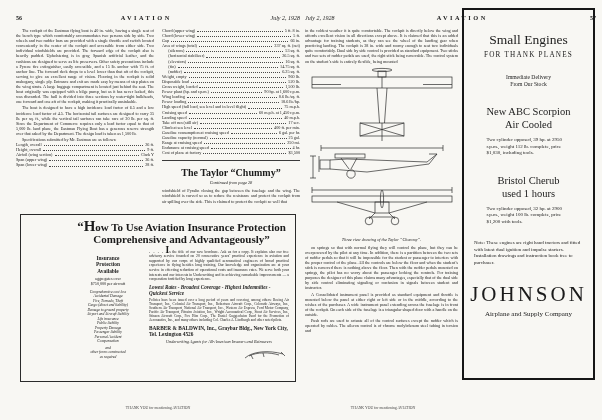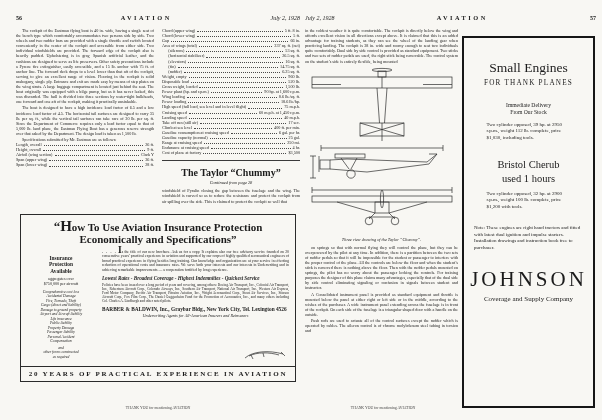--- a/index.html
+++ b/index.html
@@ -55,7 +55,7 @@
   .caption{font-size:4.3px;font-style:italic;text-align:center;margin:1px 0 3px 0;}
   svg line,svg path,svg rect,svg ellipse,svg circle{stroke:#2d2d2d;fill:none;stroke-width:0.7;}
   
-  .engine-ad{position:absolute;left:159px;top:28px;width:133px;height:372px;border:2.5px solid #161616;box-sizing:border-box;text-align:center;}
+  .engine-ad{position:absolute;left:159px;top:0;width:133px;height:372px;border:2.5px solid #161616;box-sizing:border-box;text-align:center;}
   .ea-title{font-size:13.5px;margin-top:22px;}
   .ea-sub{font-size:7.2px;letter-spacing:1.2px;margin-top:3px;}
   .ea-del{font-size:5.6px;margin-top:15px;line-height:1.25;white-space:pre-line;}

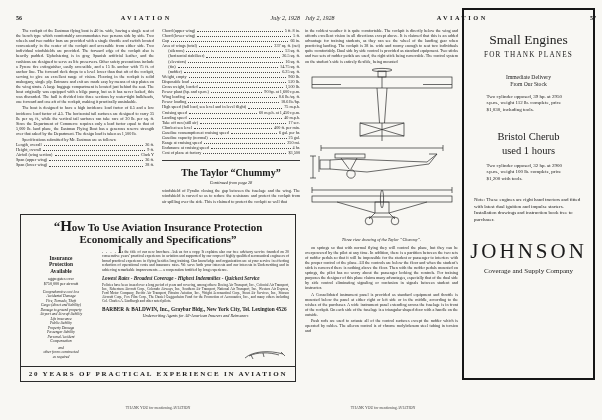--- a/index.html
+++ b/index.html
@@ -406,6 +406,8 @@
       <div class="ea-sub">FOR THANK PLANES</div>
       <div class="ea-del">Immediate Delivery
 From Our Stock</div>
+      <div class="ea-prod">New ABC Scorpion
+Air Cooled</div>
       <div class="ea-spec">Two cylinder opposed, 39 hp. at 2950 r.p.m., weight 112 lb. complete, price $1,030, including tools.</div>
       <div class="ea-prod">Bristol Cherub
 used 1 hours</div>

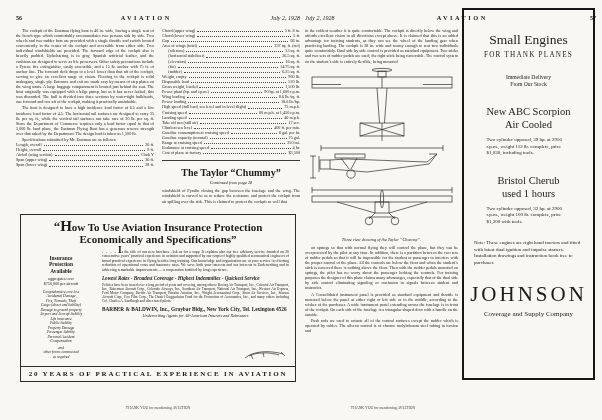--- a/index.html
+++ b/index.html
@@ -25,7 +25,7 @@
   .chummy h2{font-size:10px;text-align:center;margin:3px 0 2px 0;font-weight:bold;}
   .cont{font-size:4.4px;font-style:italic;text-align:center;margin-bottom:3px;}
   
-  .ins-ad{position:absolute;left:6px;top:206px;width:276px;height:168px;border:1px solid #2b2b2b;box-sizing:border-box;}
+  .ins-ad{position:absolute;left:6px;top:206px;width:276px;height:168px;border:1px solid #2b2b2b;box-sizing:border-box;padding-left:47px;}
   .headline{text-align:center;font-weight:bold;line-height:1.02;margin-top:3px;}
   .hl-q{font-size:13px;}
   .hl-h{font-size:15px;}

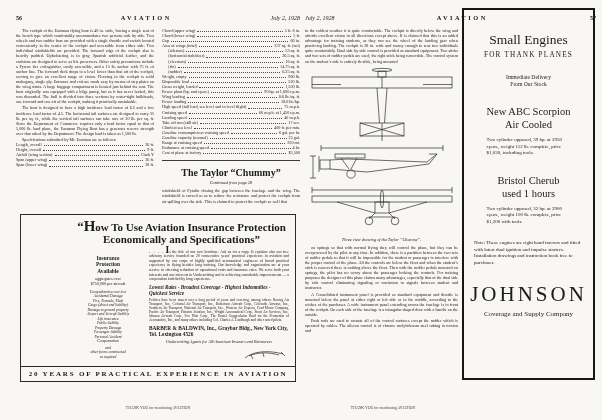--- a/index.html
+++ b/index.html
@@ -283,7 +283,7 @@
     <div class="ins-ad">
       <div class="headline">
         <span class="hl-q">“</span><span class="hl-h">H</span><span class="hl1">ow To Use Aviation Insurance Protection</span>
-        <span class="hl2">Economically and Specifications”</span>
+        <span class="hl2">Comprehensive and Advantageously”</span>
       </div>
       <div class="ad-row">
         <div class="ad-side">

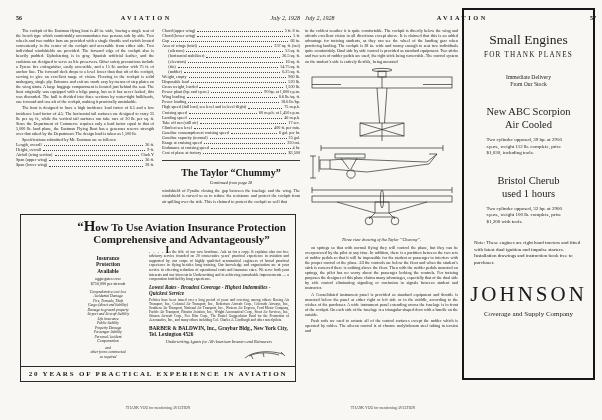--- a/index.html
+++ b/index.html
@@ -414,7 +414,7 @@
       <div class="ea-spec">Two cylinder opposed, 32 hp. at 2900 r.p.m., weight 100 lb. complete, price $1,200 with tools.</div>
       <div class="ea-note">Note: These engines are right hand tractors and fitted with latest dual ignition and impulse starters. Installation drawings and instruction book free to purchaser.</div>
       <div class="ea-brand">JOHNSON</div>
-      <div class="ea-co">Coverage and Supply Company</div>
+      <div class="ea-co">Airplane and Supply Company</div>
     </div>
 
     <div class="pg-footer">THANK YOU for mentioning AVIATION</div>

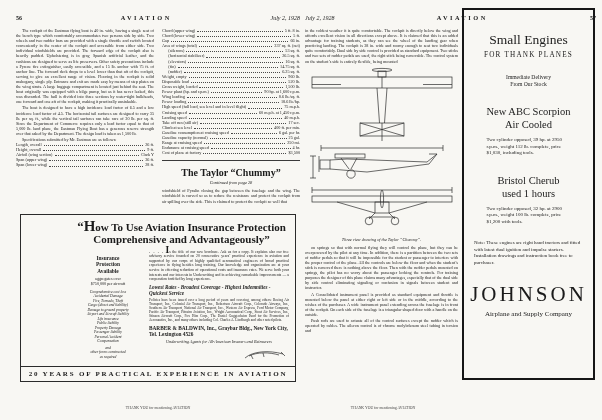--- a/index.html
+++ b/index.html
@@ -326,7 +326,6 @@
           </svg>
         </div>
       </div>
-      <div class="banner">20 YEARS OF PRACTICAL EXPERIENCE IN AVIATION</div>
     </div>
 
     <div class="pg-footer">THANK YOU for mentioning AVIATION</div>

